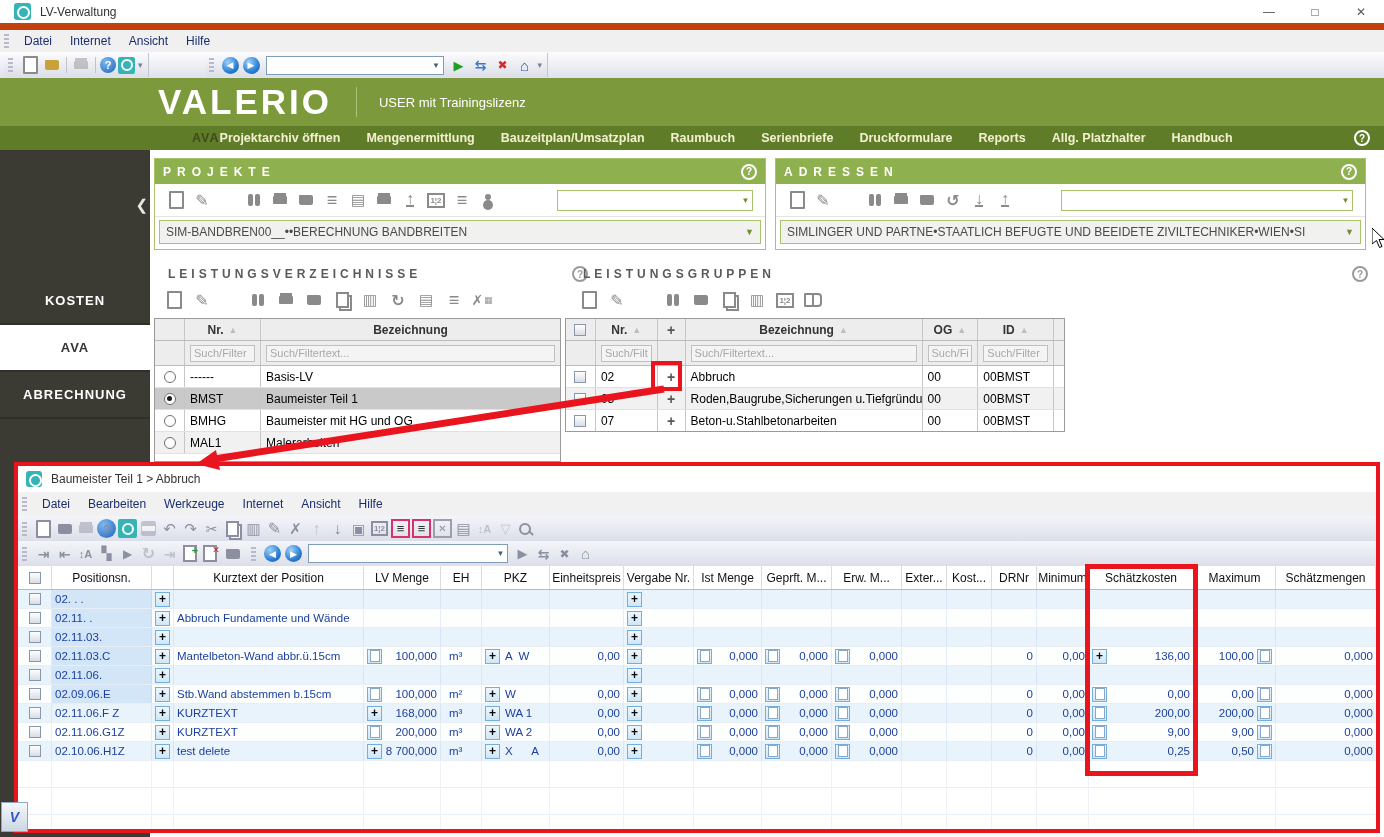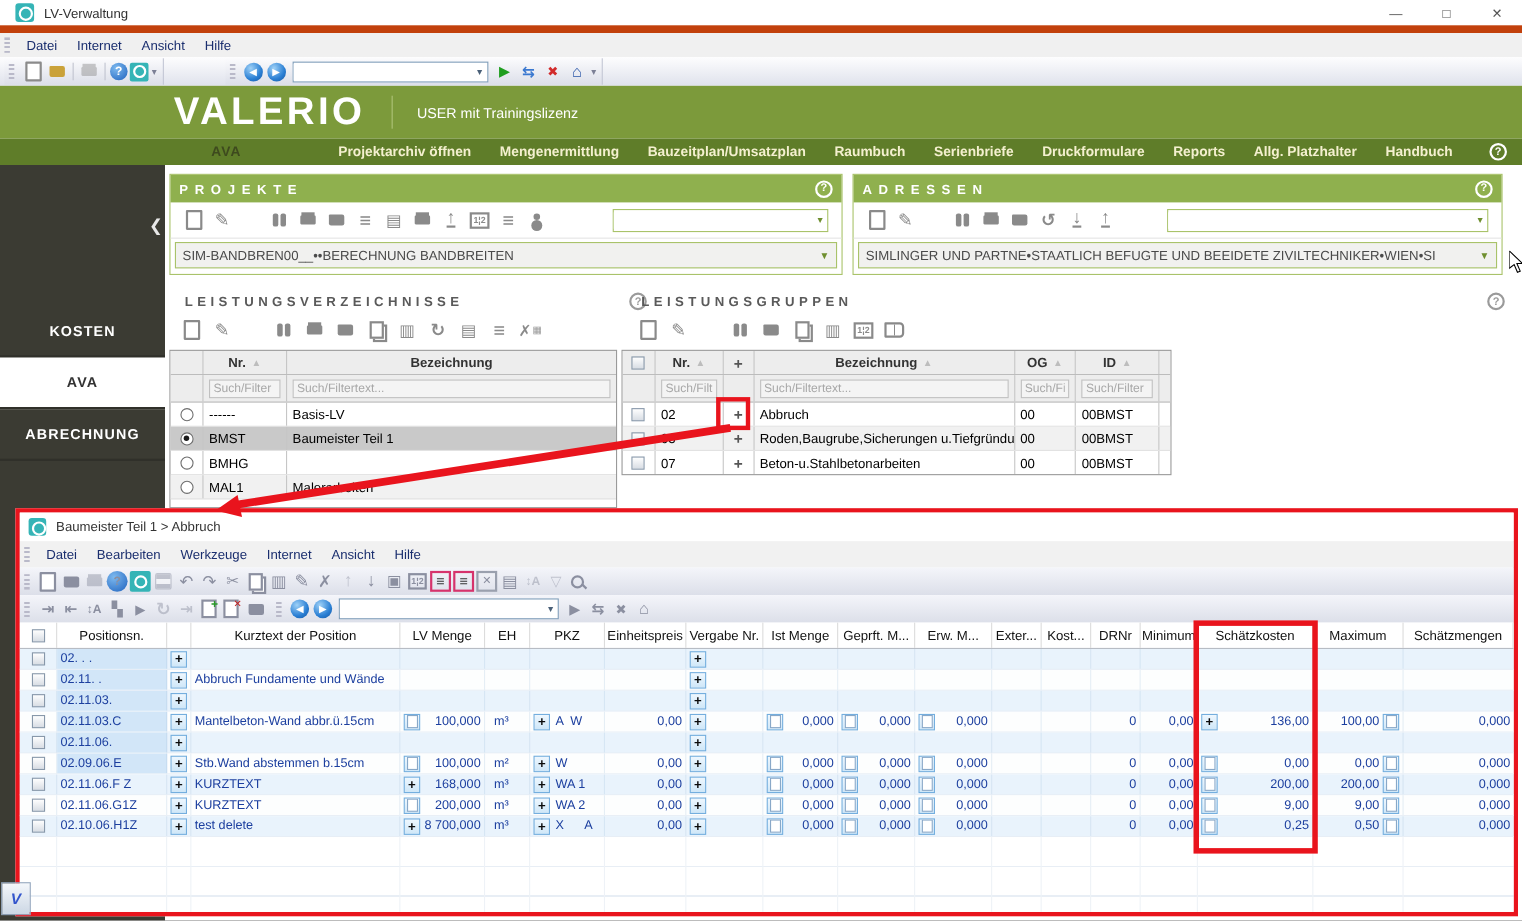--- a/index.html
+++ b/index.html
@@ -91,7 +91,7 @@
   .license{color:#fff;font-size:13px;}
   .band2{position:absolute;left:0;top:126px;width:1384px;height:24px;background:#5f7d29;display:flex;align-items:center;font-size:12.5px;font-weight:bold;}
   .band2 .module{color:#3e4a1e;margin-left:192px;letter-spacing:1px;}
-  .navitems{display:flex;margin-left:88px;gap:26px;}
+  .navitems{display:flex;gap:26px;}
   .navitem{color:#f4f0cf;cursor:pointer;white-space:nowrap;}
   .q{width:16px;height:16px;border:2px solid;border-radius:50%;display:inline-flex;align-items:center;justify-content:center;font-size:10px;font-weight:bold;flex:none;}
   .q.white{color:#fff;border-color:#fff;}

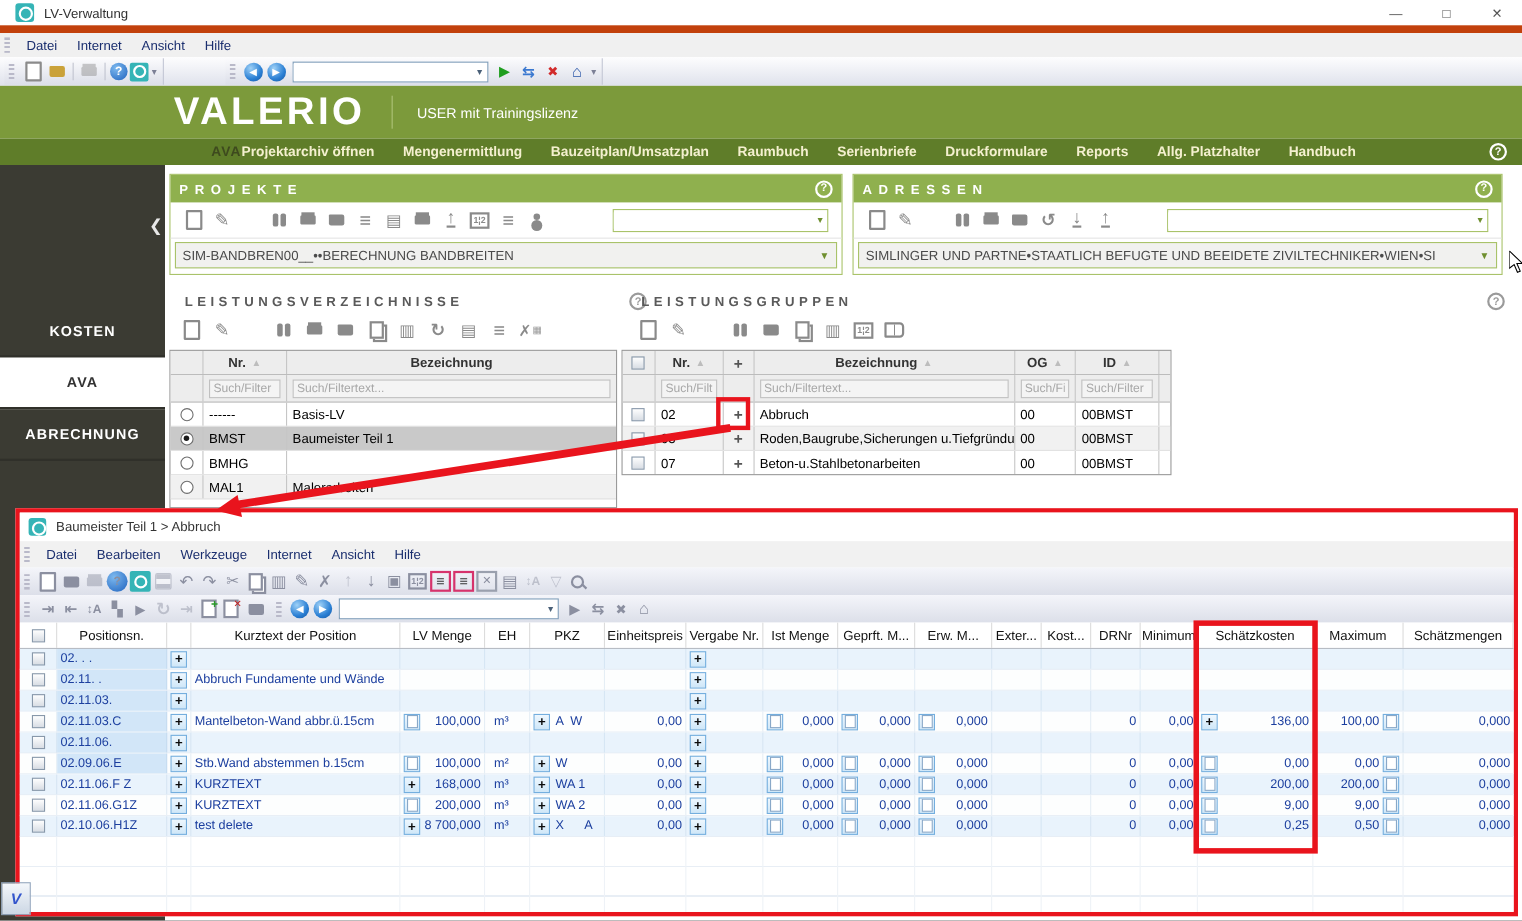--- a/index.html
+++ b/index.html
@@ -409,6 +409,9 @@
           <div class="scell" style="width:76px;">
             <span>BMHG</span>
           </div>
+          <div class="scell" style="flex:1;border-right:0;">
+            <span>Baumeister mit HG und OG</span>
+          </div>
         </div>
 
         <div class="srow shade">

